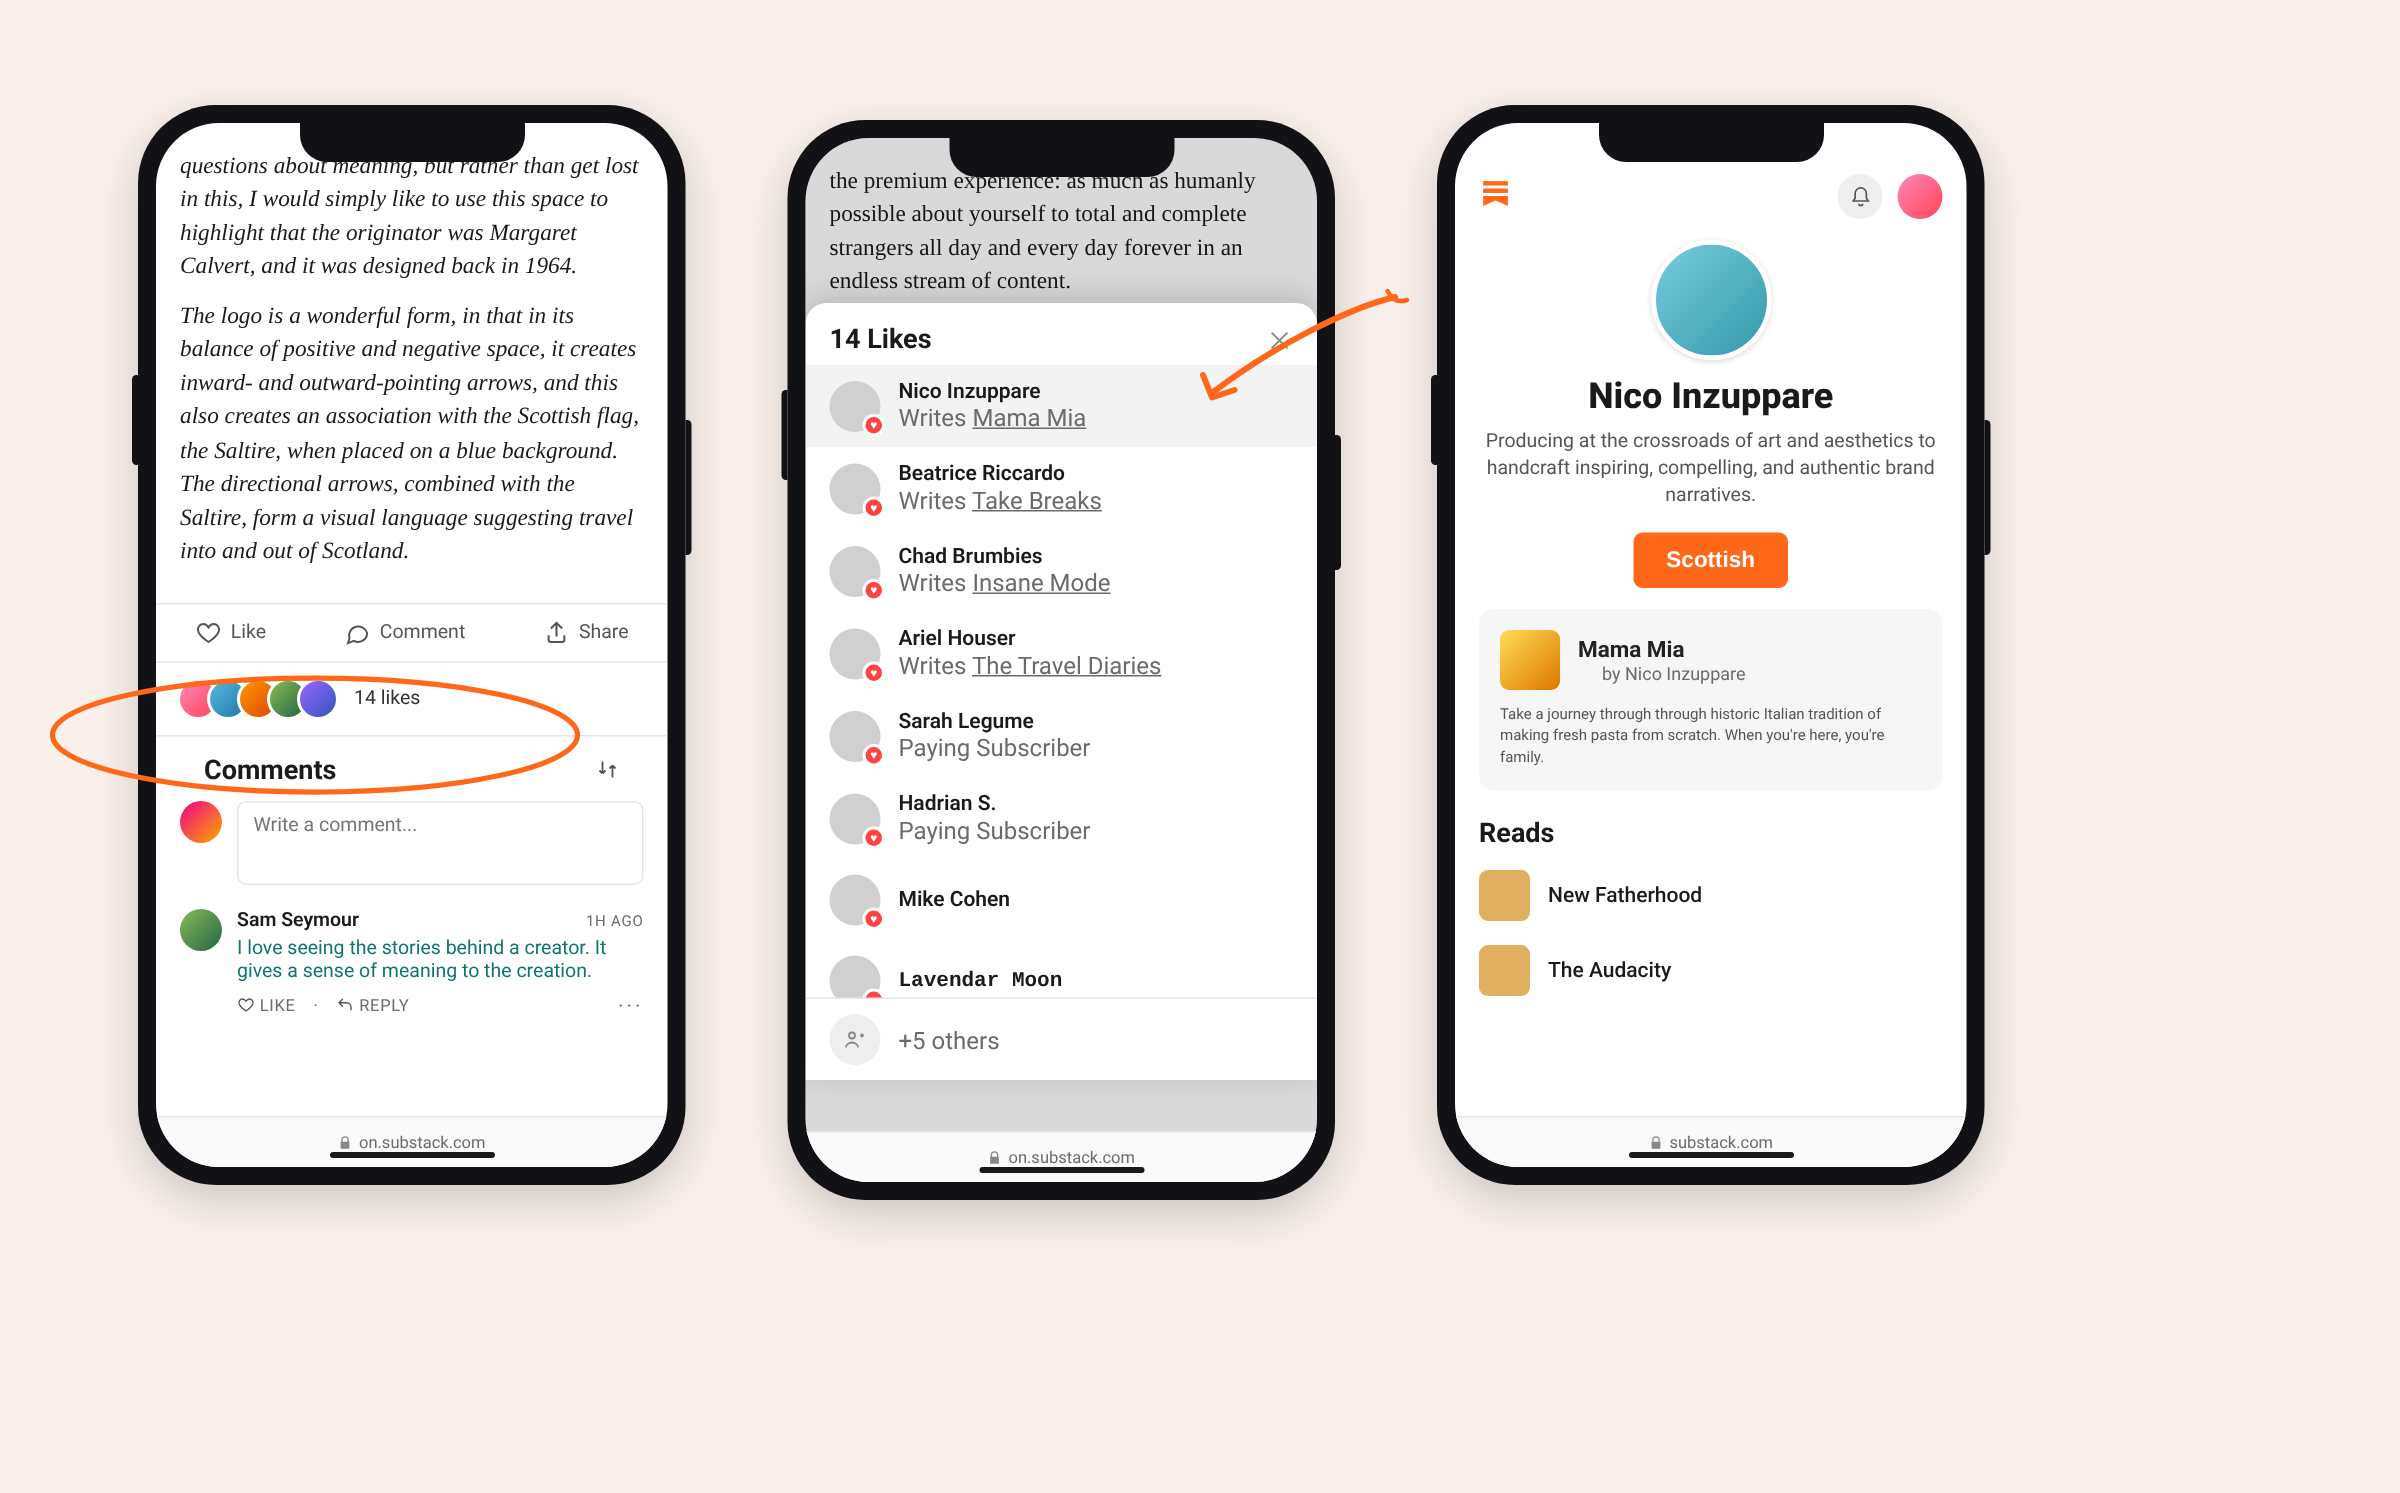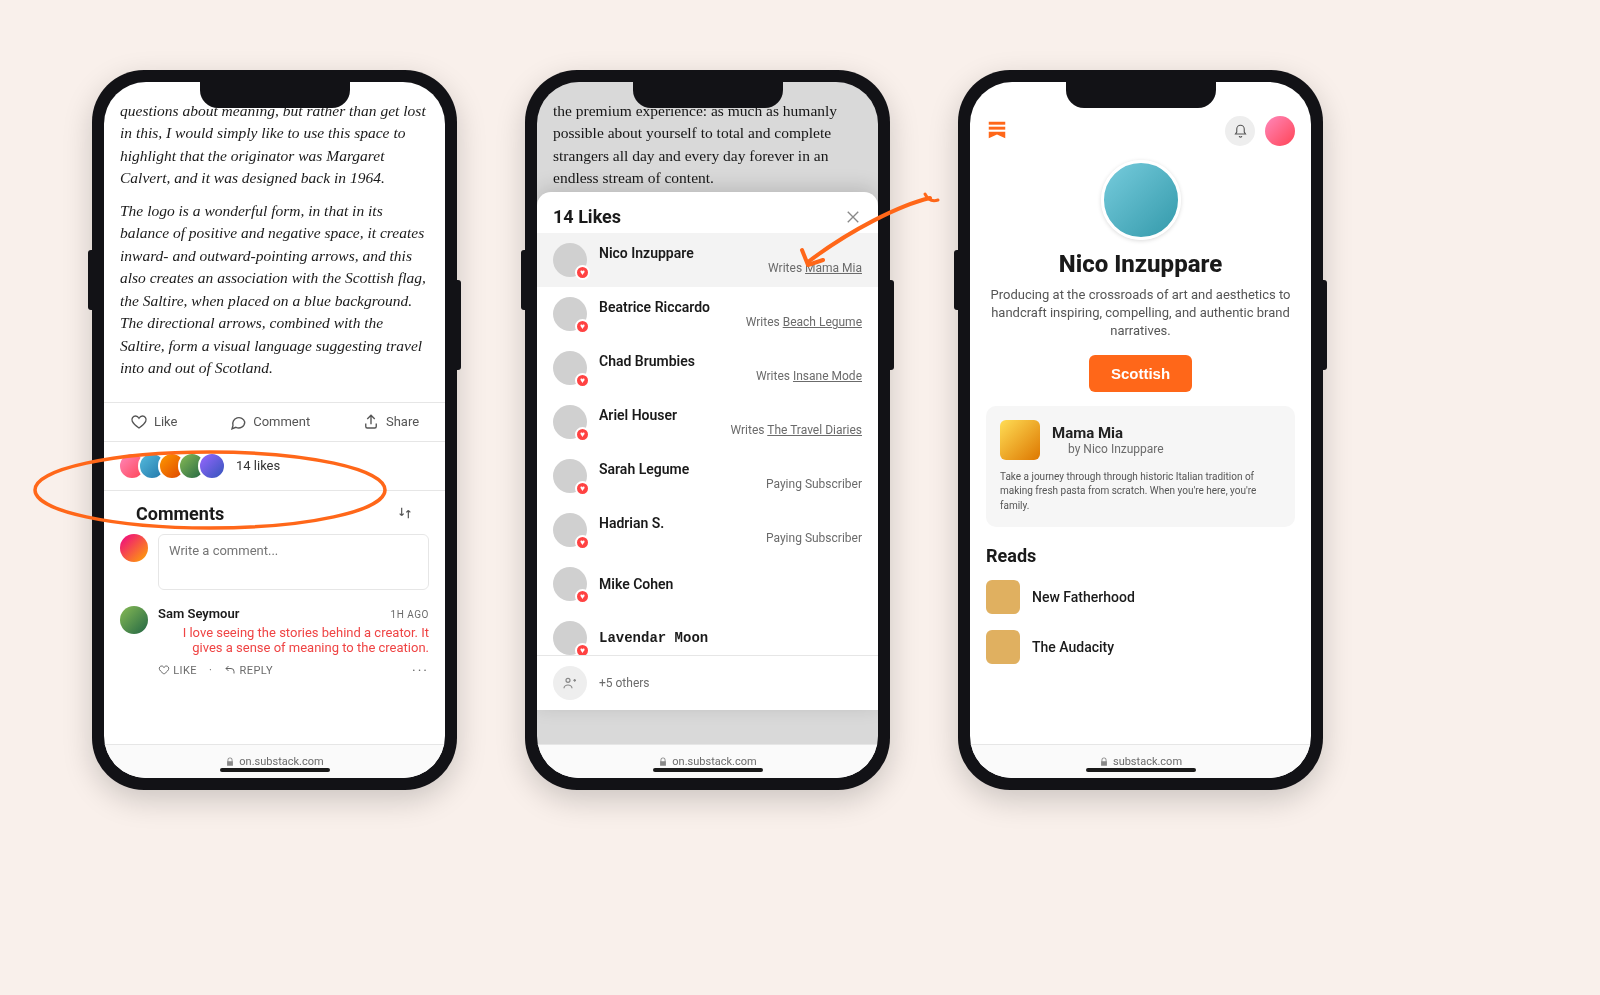--- a/index.html
+++ b/index.html
@@ -253,7 +253,7 @@
   <ellipse cx="190" cy="50" rx="175" ry="38" fill="none" stroke="var(--orange)" stroke-width="3.5"></ellipse>
 </svg>
 
-<div class="phone" style="left:525px; top:70px;">
+<div class="phone" style="left:525px; top:80px;">
   <div class="screen">
     <div class="notch"></div>
     <div class="content">

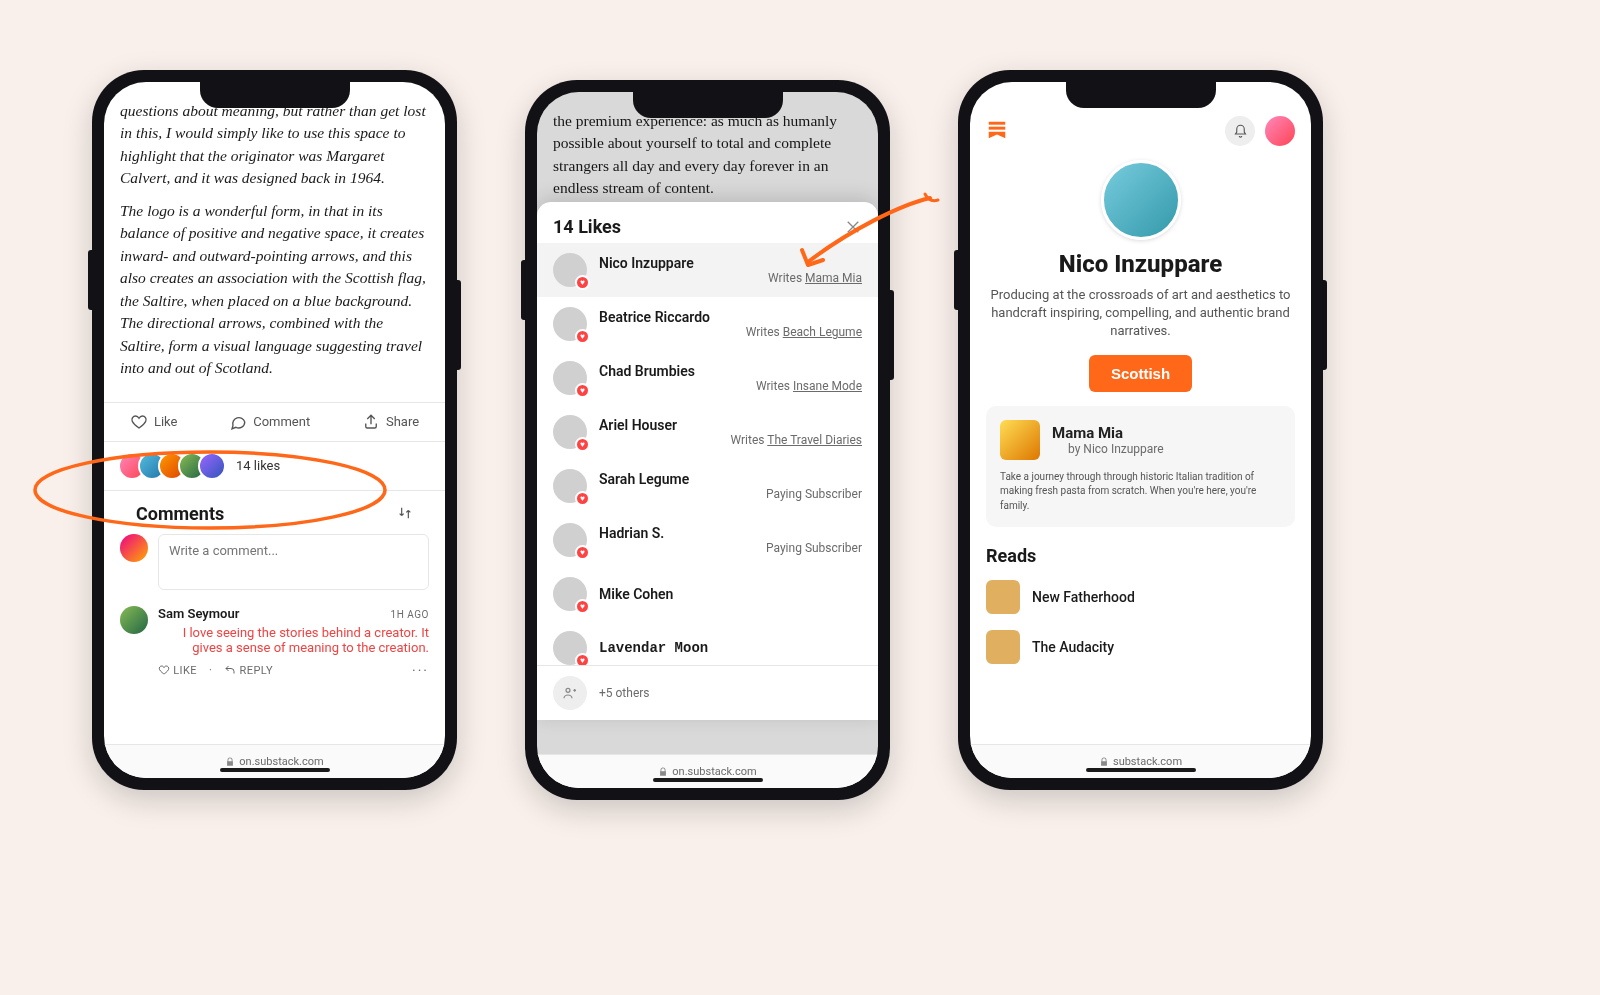--- a/index.html
+++ b/index.html
@@ -96,7 +96,7 @@
     font-size:8px; color:#fff;
   }
   .p-name { font-weight:600; font-size:14px; }
-  .p-sub  { font-size:12px; color:var(--muted);text-align:right; }
+  .p-sub  { font-size:16px; color:var(--muted); }
   .p-sub .u { text-decoration:underline; }
 
   

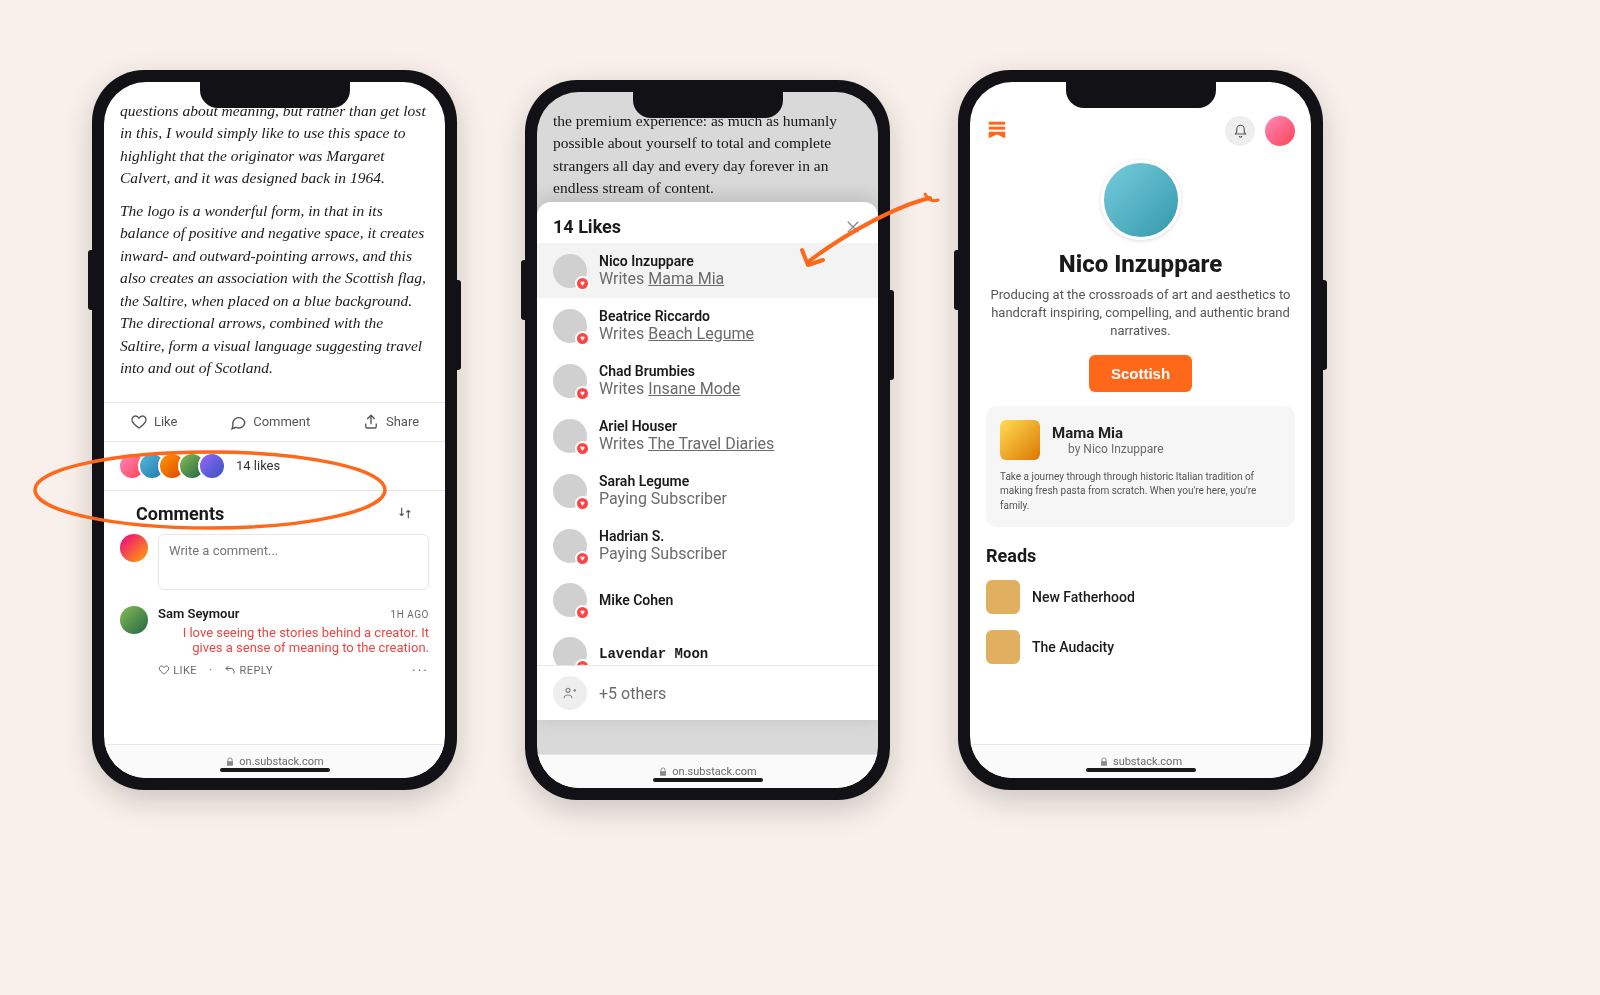--- a/index.html
+++ b/index.html
@@ -285,7 +285,7 @@
                 </div>
                 <div style="flex: 1 1 0%;">
                   <div class="p-name">Beatrice Riccardo</div>
-                  <div class="p-sub"><span>Writes </span><span class="u">Beach Legume</span></div>
+                  <div class="p-sub"><span>Writes </span><span class="u">Take Breaks</span></div>
                 </div>
               </div>
               <div class="person-row">

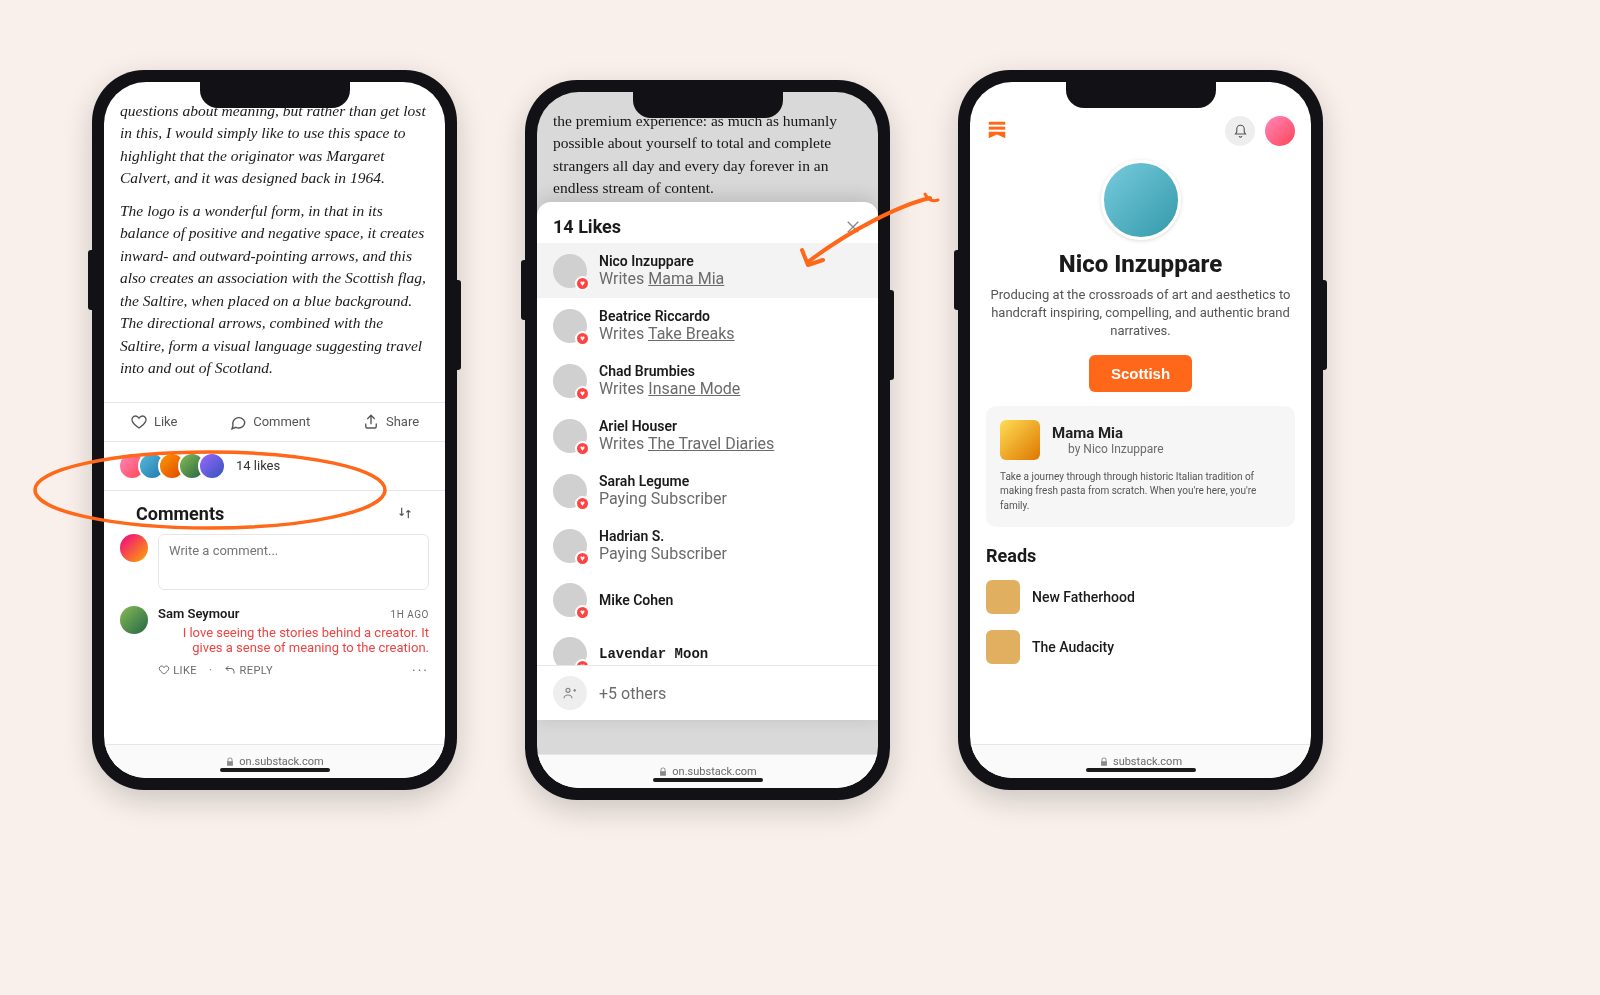--- a/index.html
+++ b/index.html
@@ -216,7 +216,7 @@
             <span style="font-weight:600; font-size:13px;">Sam Seymour</span>
             <span style="font-size:10px; color:var(--muted); letter-spacing:0.05em;">1H AGO</span>
           </div>
-          <div style="font-size:13px; color:#ef4444; margin:4px 0 8px;text-align:right;">I love seeing the stories behind a creator. It gives a sense of meaning to the creation.</div>
+          <div style="font-size:13px; color:#0f766e; margin:4px 0 8px;">I love seeing the stories behind a creator. It gives a sense of meaning to the creation.</div>
           <div style="display:flex; justify-content:space-between; align-items:center;">
             <div class="tiny-actions">
               <span>

